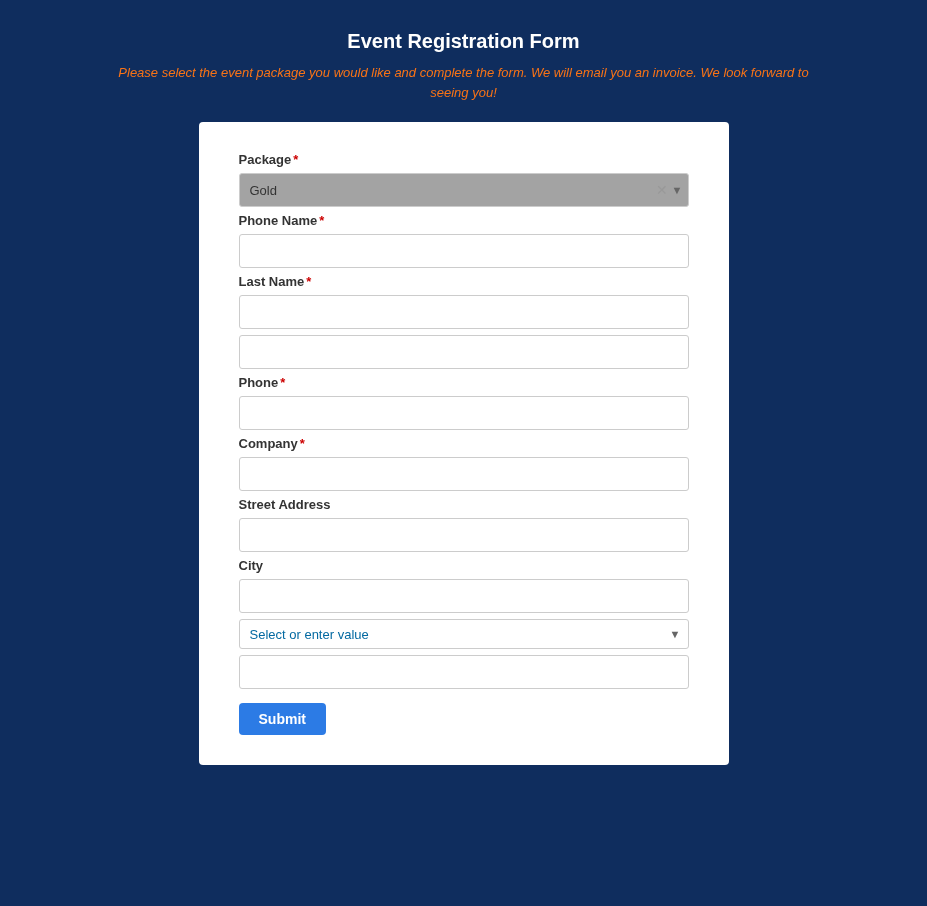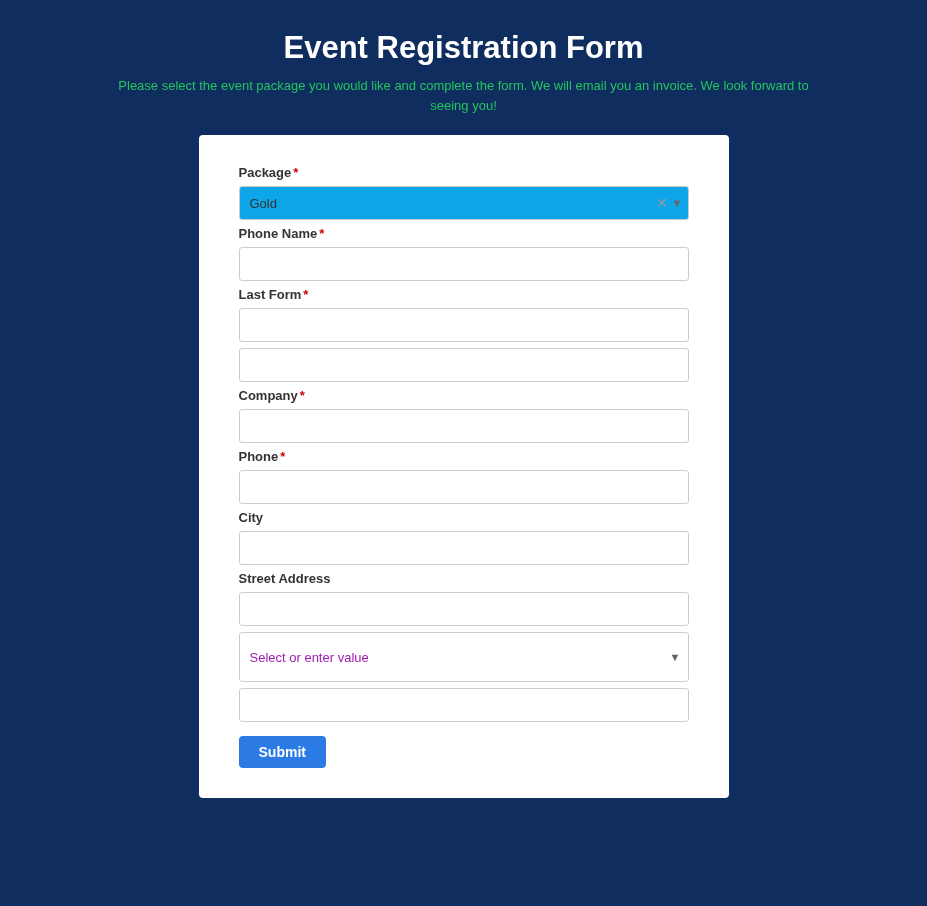--- a/index.html
+++ b/index.html
@@ -27,7 +27,7 @@
 
     .page-title {
       color: #ffffff;
-      font-size: 31px;
+      font-size: 20px;
       font-weight: 900;
       margin-bottom: 10px;
     }

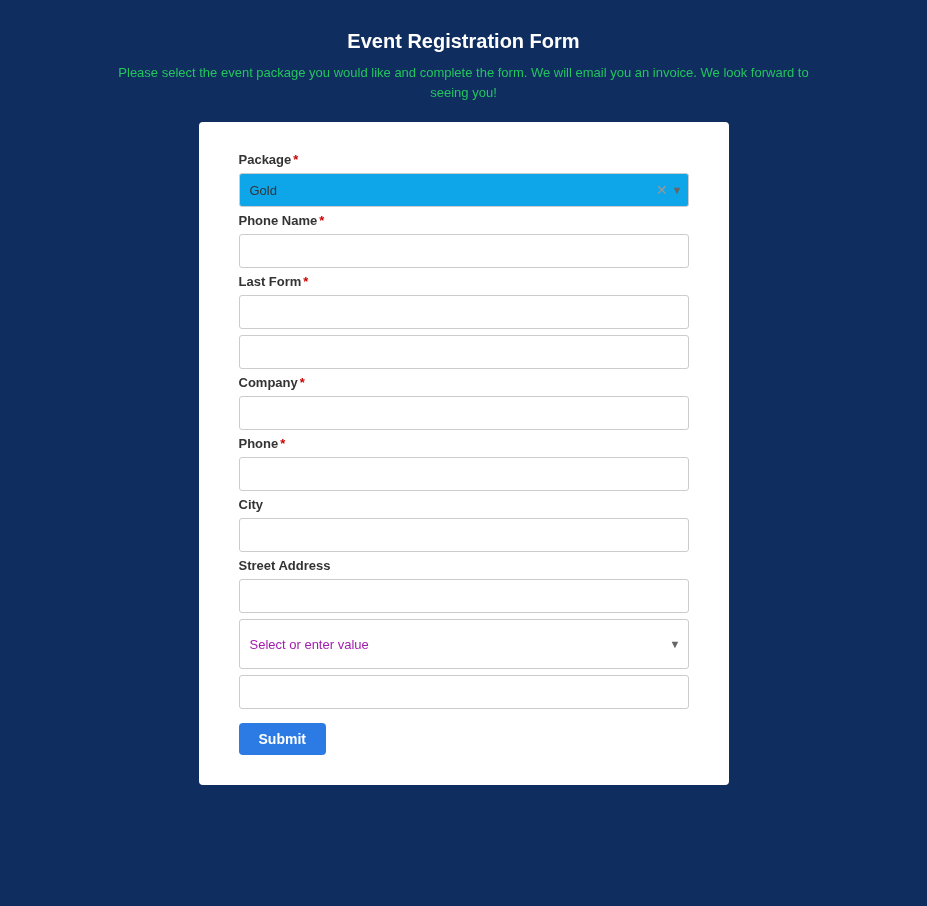--- a/index.html
+++ b/index.html
@@ -33,9 +33,10 @@
     }
 
     .page-subtitle {
-      color: #22c55e;
+      color: #f97316;
       font-size: 13px;
       line-height: 1.5;
+      font-style: italic;
     }
 
     .form-card {

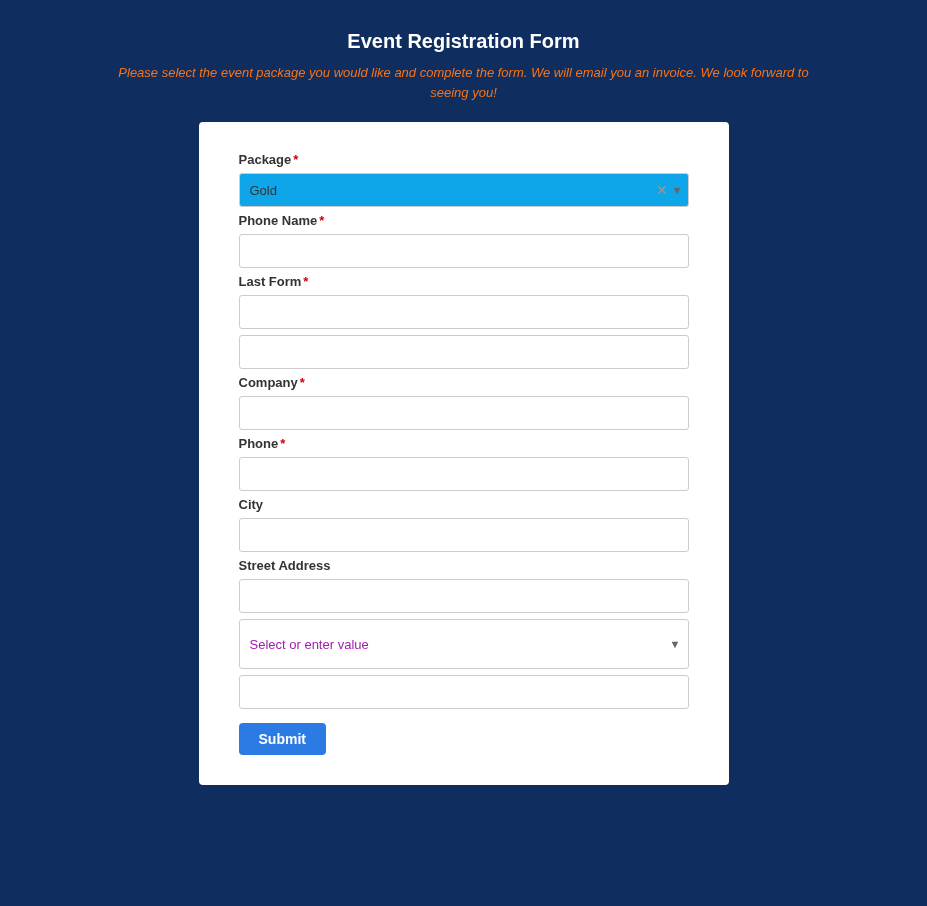--- a/index.html
+++ b/index.html
@@ -88,7 +88,7 @@
       padding: 6px 36px 6px 10px;
       font-size: 13px;
       color: #333;
-      background: #0ea5e9;
+      background: #a3a3a3;
       display: flex;
       align-items: center;
       cursor: pointer;

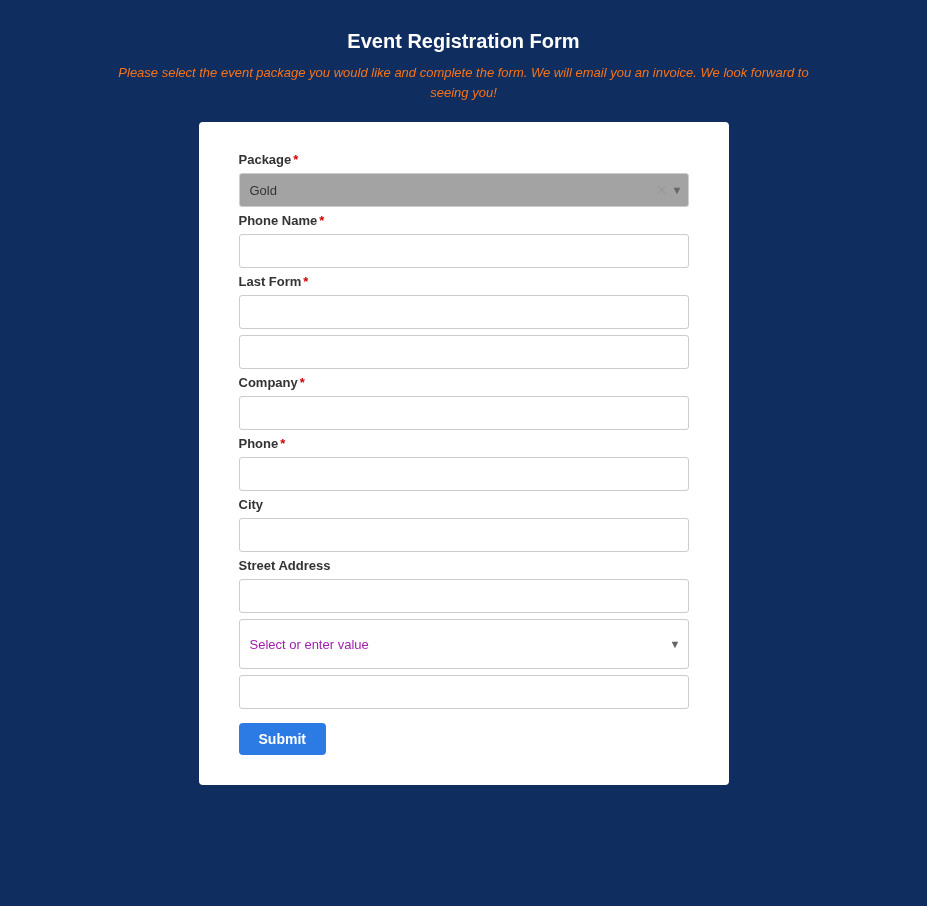--- a/index.html
+++ b/index.html
@@ -202,7 +202,7 @@
   
   <div class="form-group">
     <label class="form-label">
-      <span>Last Form</span><span class="required-star">*</span>
+      <span>Last Name</span><span class="required-star">*</span>
     </label>
     <input type="text" class="form-input" style="">
   </div>

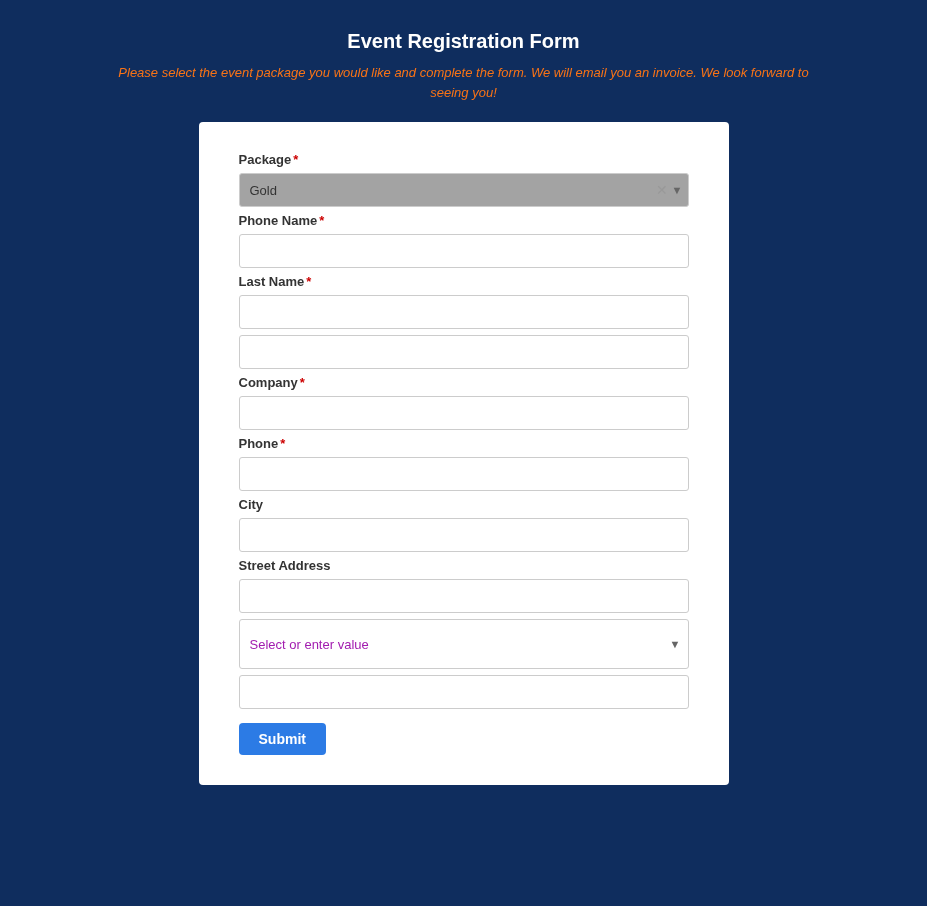--- a/index.html
+++ b/index.html
@@ -215,15 +215,15 @@
   
   <div class="form-group">
     <label class="form-label">
+      <span>Phone</span><span class="required-star">*</span>
+    </label>
+    <input type="text" class="form-input" style="">
+  </div>
+
+  
+  <div class="form-group">
+    <label class="form-label">
       <span>Company</span><span class="required-star">*</span>
-    </label>
-    <input type="text" class="form-input" style="">
-  </div>
-
-  
-  <div class="form-group">
-    <label class="form-label">
-      <span>Phone</span><span class="required-star">*</span>
     </label>
     <input type="text" class="form-input" style="">
   </div>

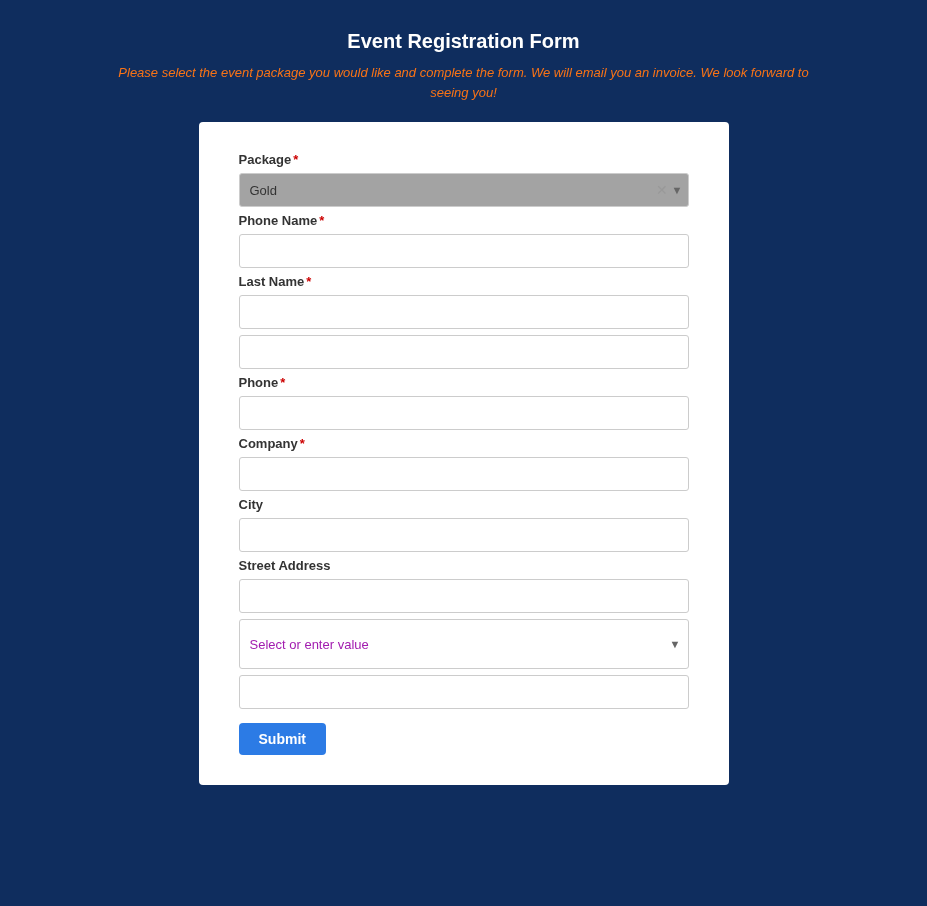--- a/index.html
+++ b/index.html
@@ -230,13 +230,13 @@
 
   
   <div class="form-group">
+    <label class="form-label">Street Address</label>
+    <input type="text" class="form-input" style="">
+  </div>
+
+  
+  <div class="form-group">
     <label class="form-label">City</label>
-    <input type="text" class="form-input" style="">
-  </div>
-
-  
-  <div class="form-group">
-    <label class="form-label">Street Address</label>
     <input type="text" class="form-input" style="">
   </div>
 

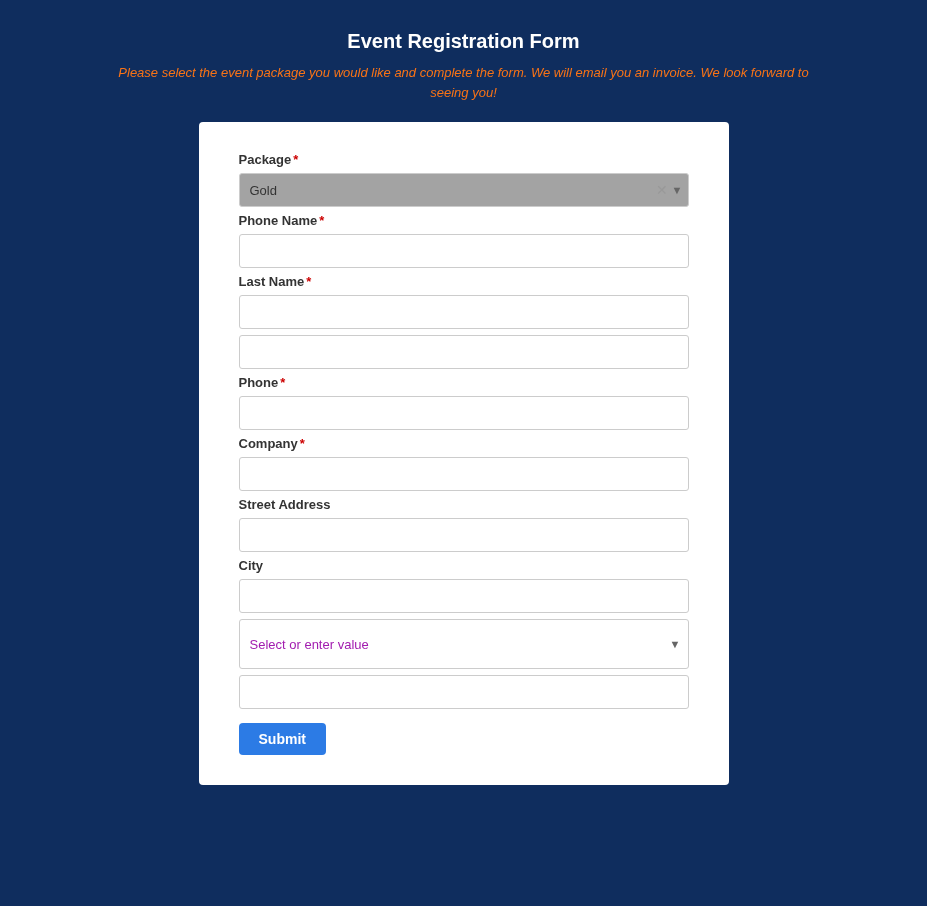--- a/index.html
+++ b/index.html
@@ -130,12 +130,12 @@
 
     .state-select {
       width: 100%;
-      height: 50px;
+      height: 30px;
       border: 1px solid #cccccc;
       border-radius: 3px;
       padding: 6px 30px 6px 10px;
       font-size: 13px;
-      color: #a21caf;
+      color: #0369a1;
       background: #fff;
       appearance: none;
       -webkit-appearance: none;

